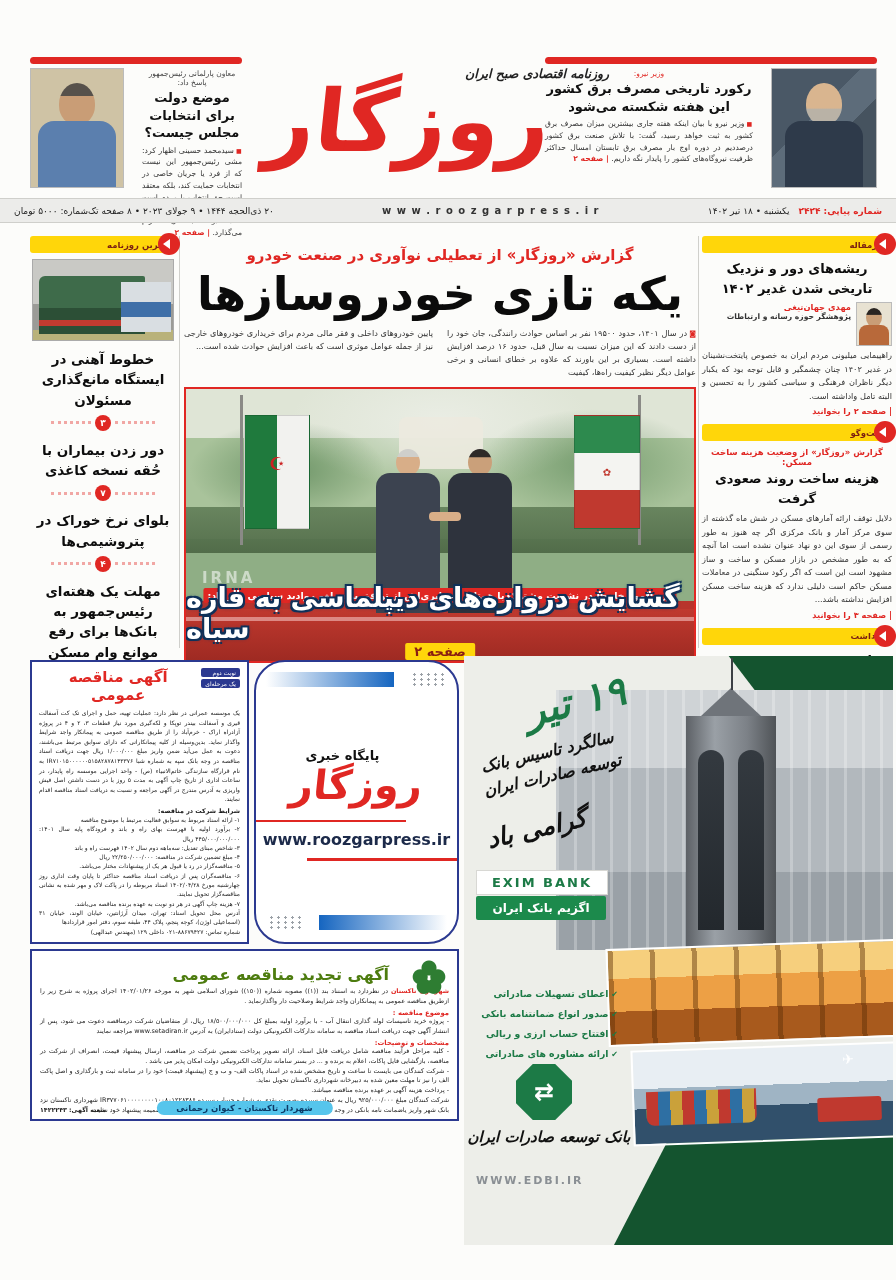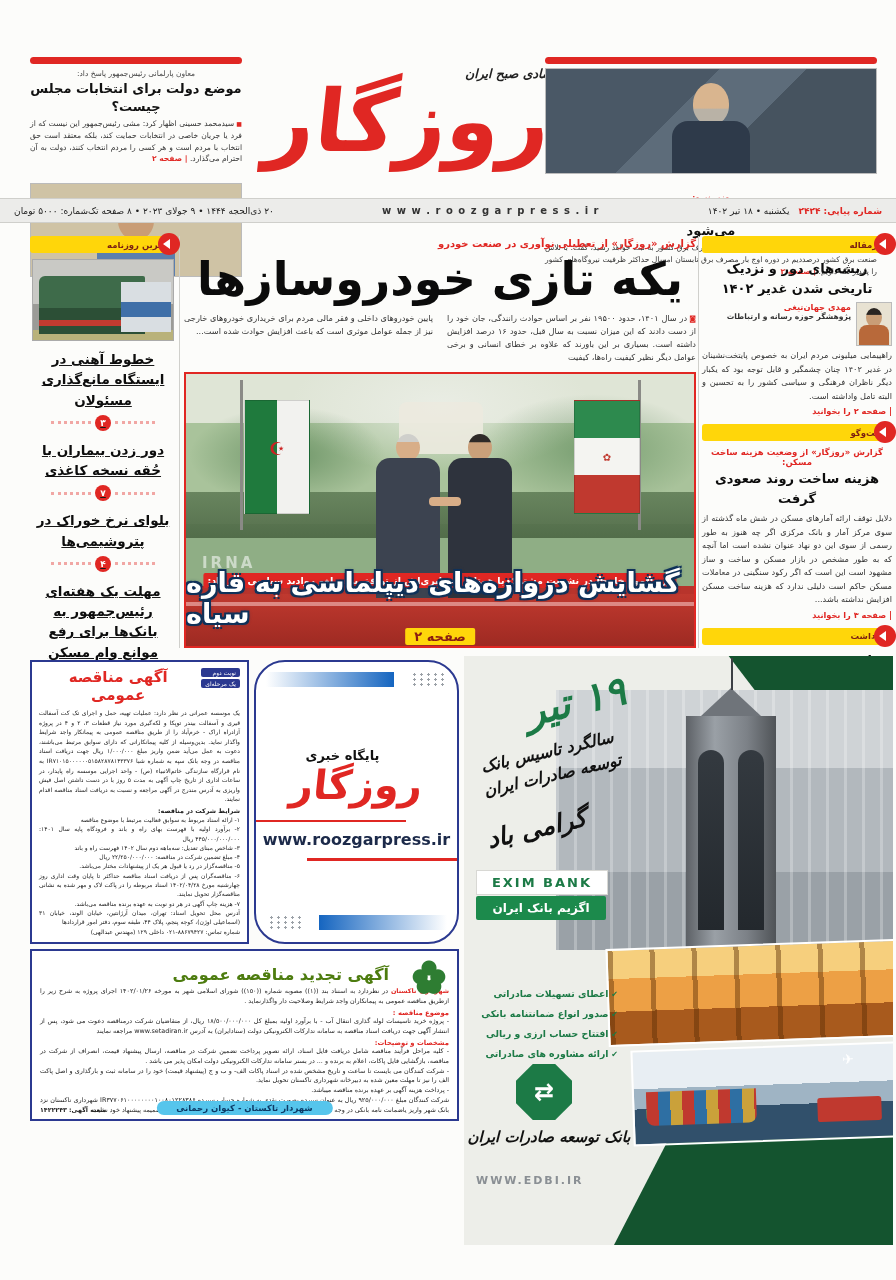--- a/index.html
+++ b/index.html
@@ -10,7 +10,7 @@
   
   .hbox{position:absolute;top:57px;height:142px;}
   .hbox .bar{height:7px;background:#e02723;border-radius:4px;margin-bottom:4px;}
-  .hbox .inner{display:flex;gap:18px;flex-direction:column;}
+  .hbox .inner{display:flex;gap:18px;}
   .hbox .lbl{font-size:7.5px;color:#444;text-align:center;margin:1px 0 2px;}
   .hbox .ttl{font-size:13px;font-weight:bold;text-align:center;line-height:1.35;color:#111;}
   .hbox .bdy{font-size:7.6px;line-height:1.55;color:#333;margin-top:3px;}

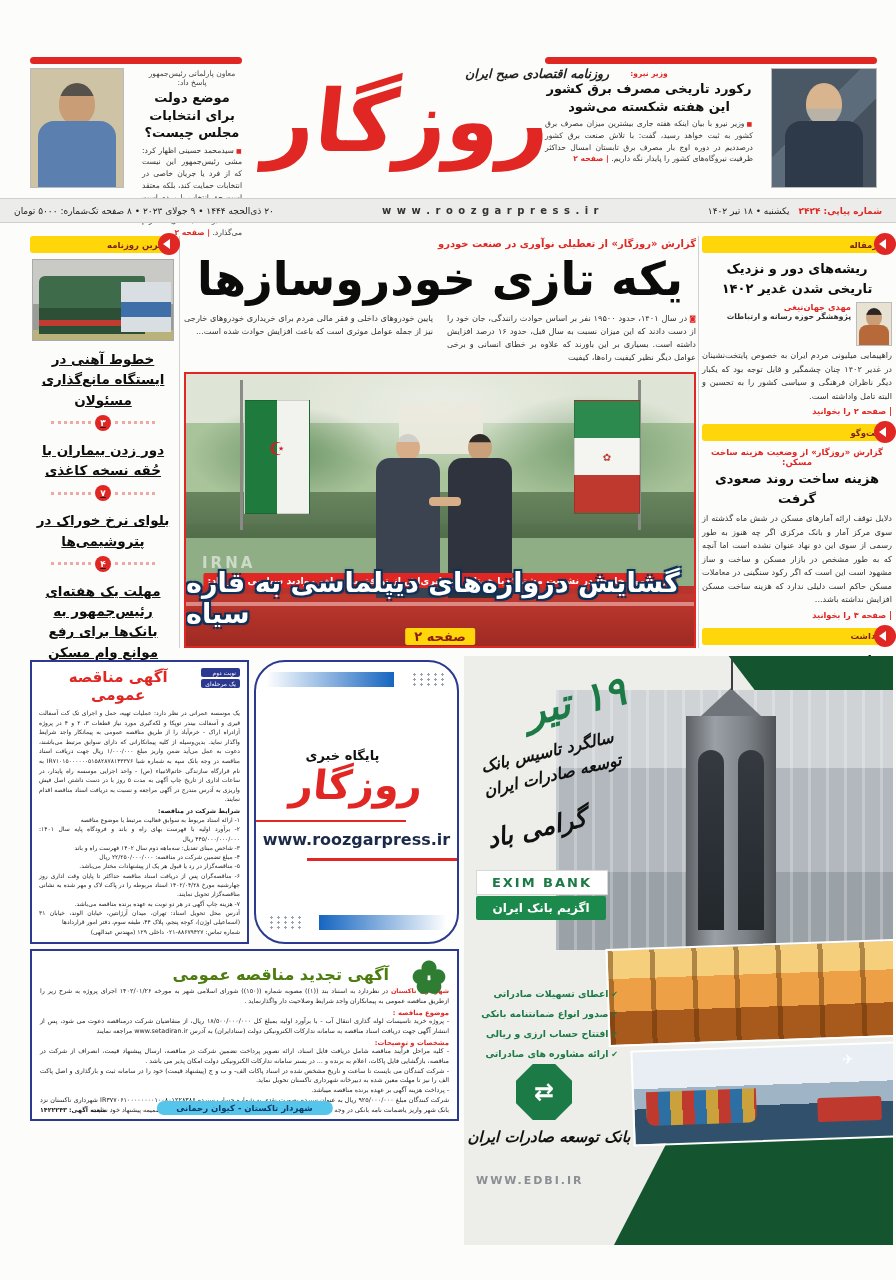--- a/index.html
+++ b/index.html
@@ -210,7 +210,7 @@
         <div class="bd" style="background:#2e3a4a;"></div>
       </div>
       <div style="flex:1;">
-        <div class="lbl" style="color:#e02723;font-weight:bold;">وزیر نیرو:</div>
+        <div class="lbl" style="color:#e02723;font-weight:normal;">وزیر نیرو:</div>
         <div class="ttl">رکورد تاریخی مصرف برق کشور این هفته شکسته می‌شود</div>
         <div class="bdy j"><span>وزیر نیرو با بیان اینکه هفته جاری بیشترین میزان مصرف برق کشور به ثبت خواهد رسید، گفت: با تلاش صنعت برق کشور درصددیم در دوره اوج بار مصرف برق تابستان امسال حداکثر ظرفیت نیروگاه‌های کشور را پایدار نگه داریم.</span> <span class="pref">| صفحه ۲</span></div>
       </div>

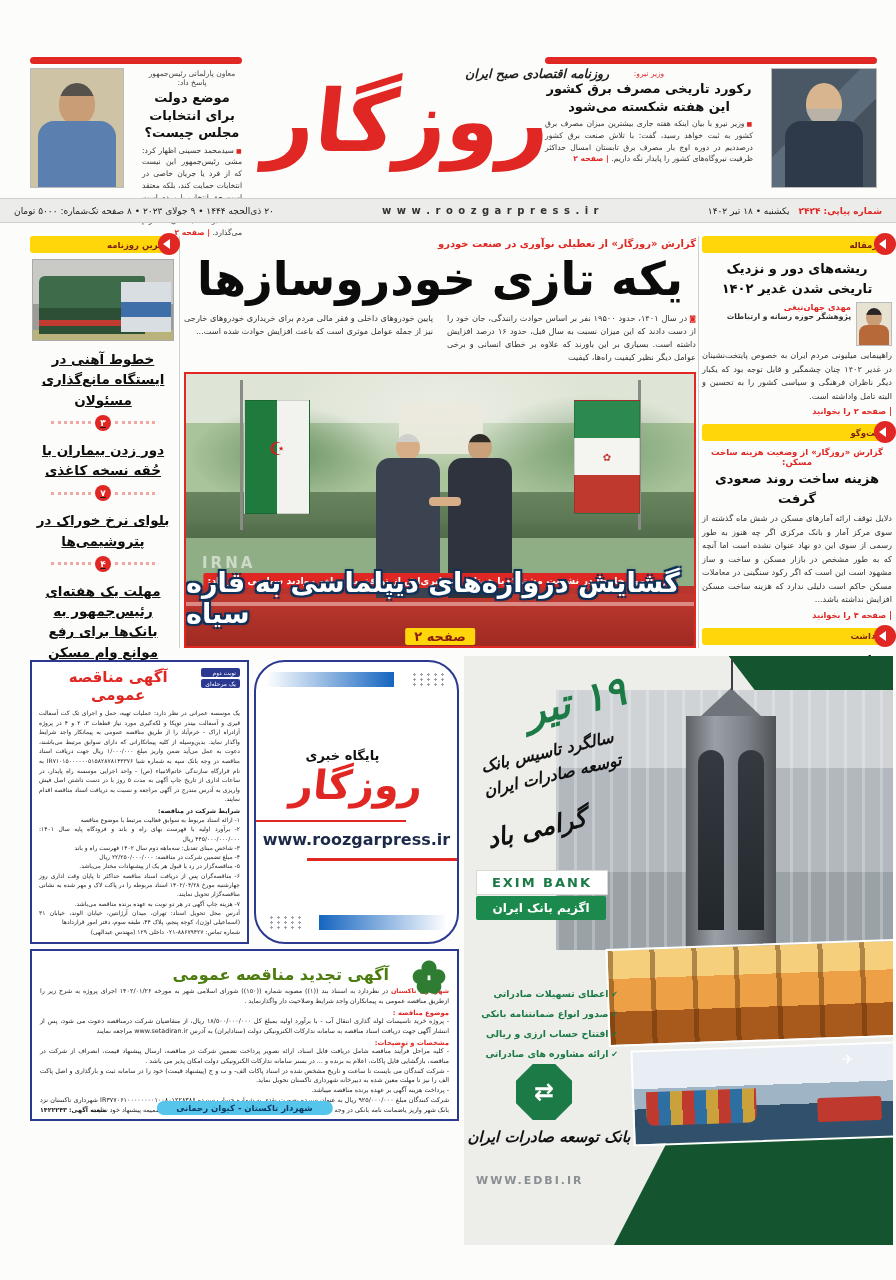--- a/index.html
+++ b/index.html
@@ -50,7 +50,7 @@
          display:flex;align-items:center;justify-content:center;}
   
   .center{left:184px;top:236px;width:512px;}
-  .kicker{color:#e02723;font-weight:bold;font-size:10px;margin-top:2px;}
+  .kicker{color:#e02723;font-weight:bold;font-size:15px;text-align:center;margin-top:10px;}
   .headline{font-size:46px;font-weight:bold;text-align:center;color:#0b0b0b;line-height:1.15;margin:4px 0 6px;}
   .leadcols{display:flex;gap:14px;direction:rtl;}
   .leadcols .c{flex:1;font-size:8.2px;line-height:1.6;color:#333;}

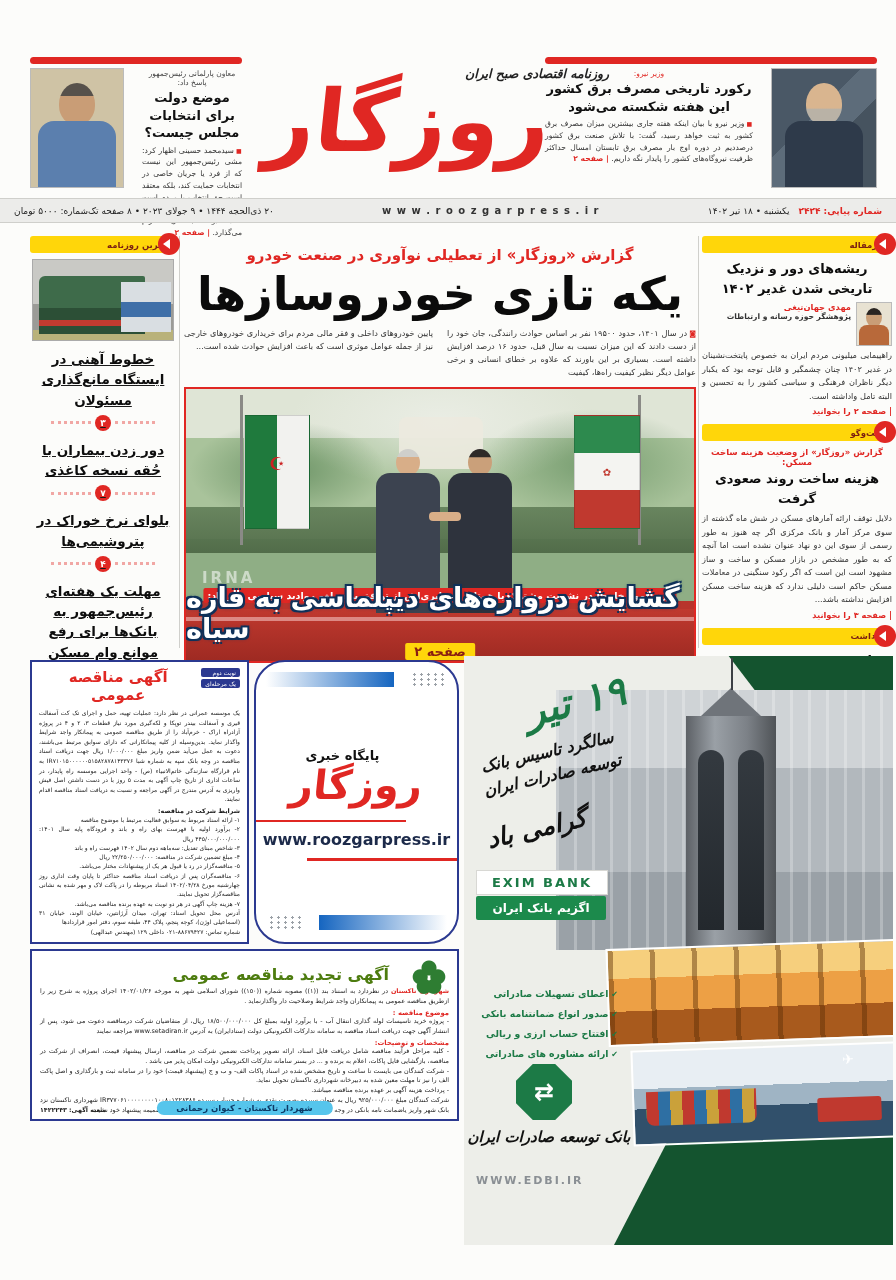--- a/index.html
+++ b/index.html
@@ -42,7 +42,7 @@
   .thumb-train .t1{position:absolute;left:6px;top:16px;width:92px;height:46px;background:linear-gradient(180deg,#3e6b4a 0 55%,#2c4f36 55%);border-radius:6px 2px 0 0;}
   .thumb-train .t1::after{content:"";position:absolute;left:0;bottom:8px;width:92px;height:6px;background:#c23b30;}
   .thumb-train .t2{position:absolute;right:2px;top:22px;width:34px;height:40px;background:linear-gradient(180deg,#d9dee2 0 40%,#3f6fa8 40% 70%,#d9dee2 70%);}
-  .rail-item{margin:6px 0 2px;text-decoration:underline;}
+  .rail-item{margin:6px 0 2px;}
   .rail-item .ttl{font-size:13.5px;font-weight:bold;text-align:center;line-height:1.5;color:#0d0d0d;}
   .pgdiv{display:flex;align-items:center;justify-content:center;gap:4px;margin:5px 0 9px;}
   .pgdiv::before,.pgdiv::after{content:"";flex:0 0 40px;border-top:3px dotted rgba(224,39,35,.4);}

